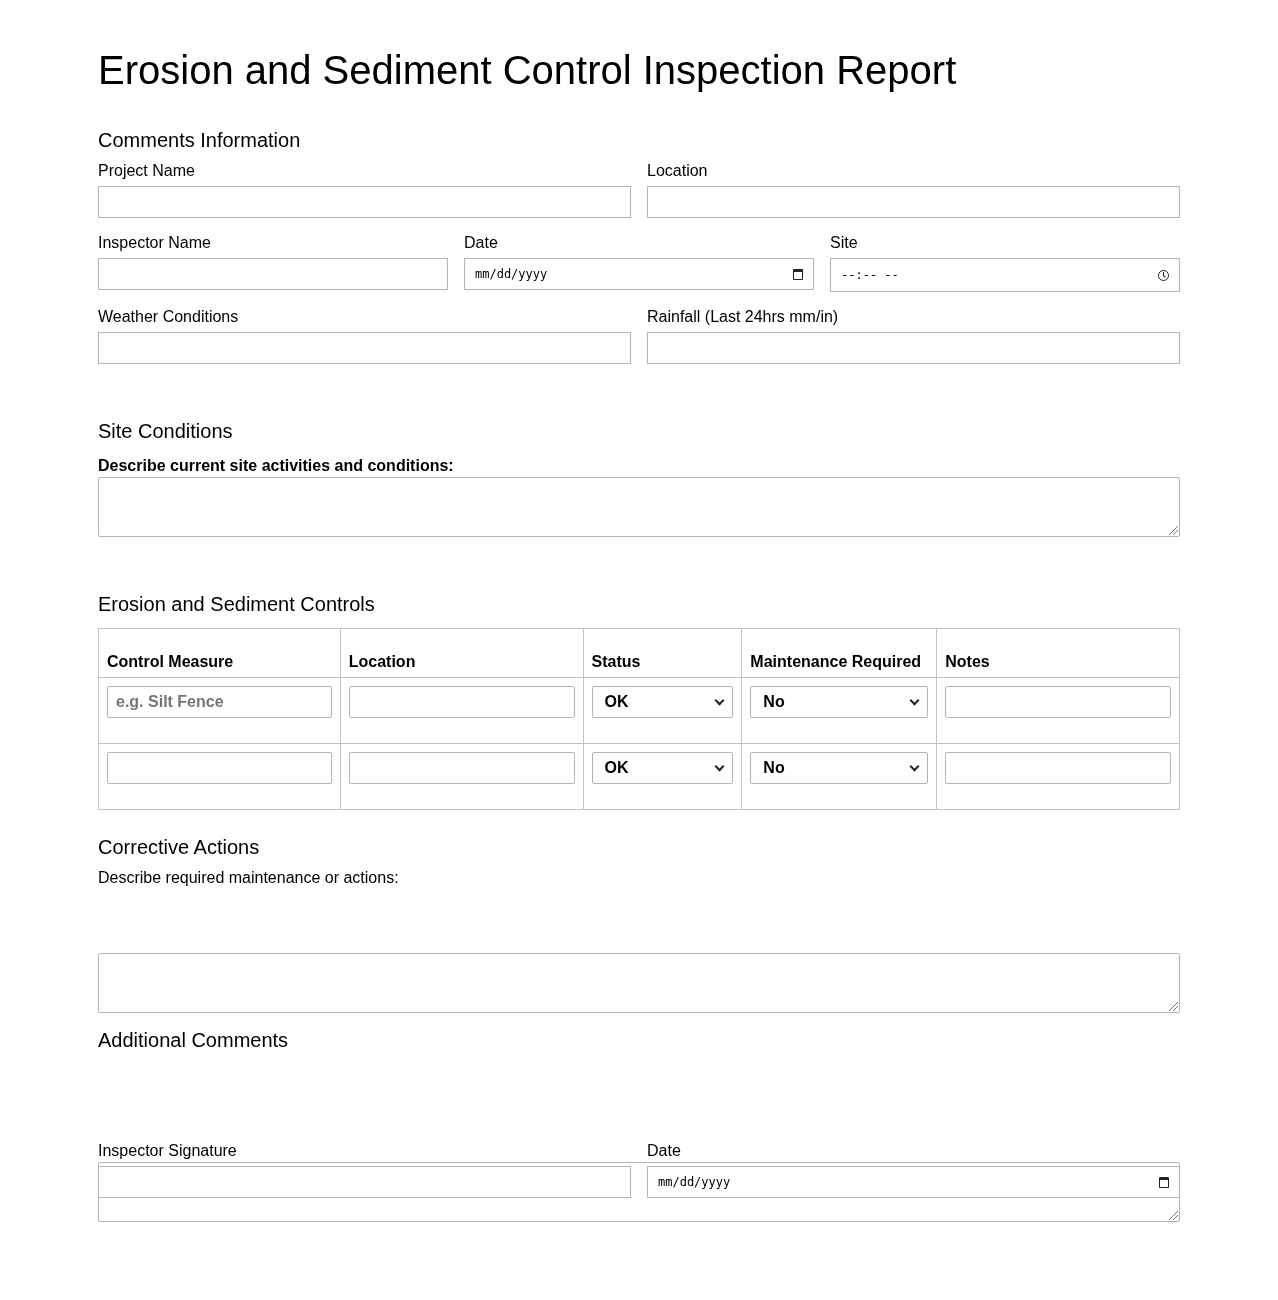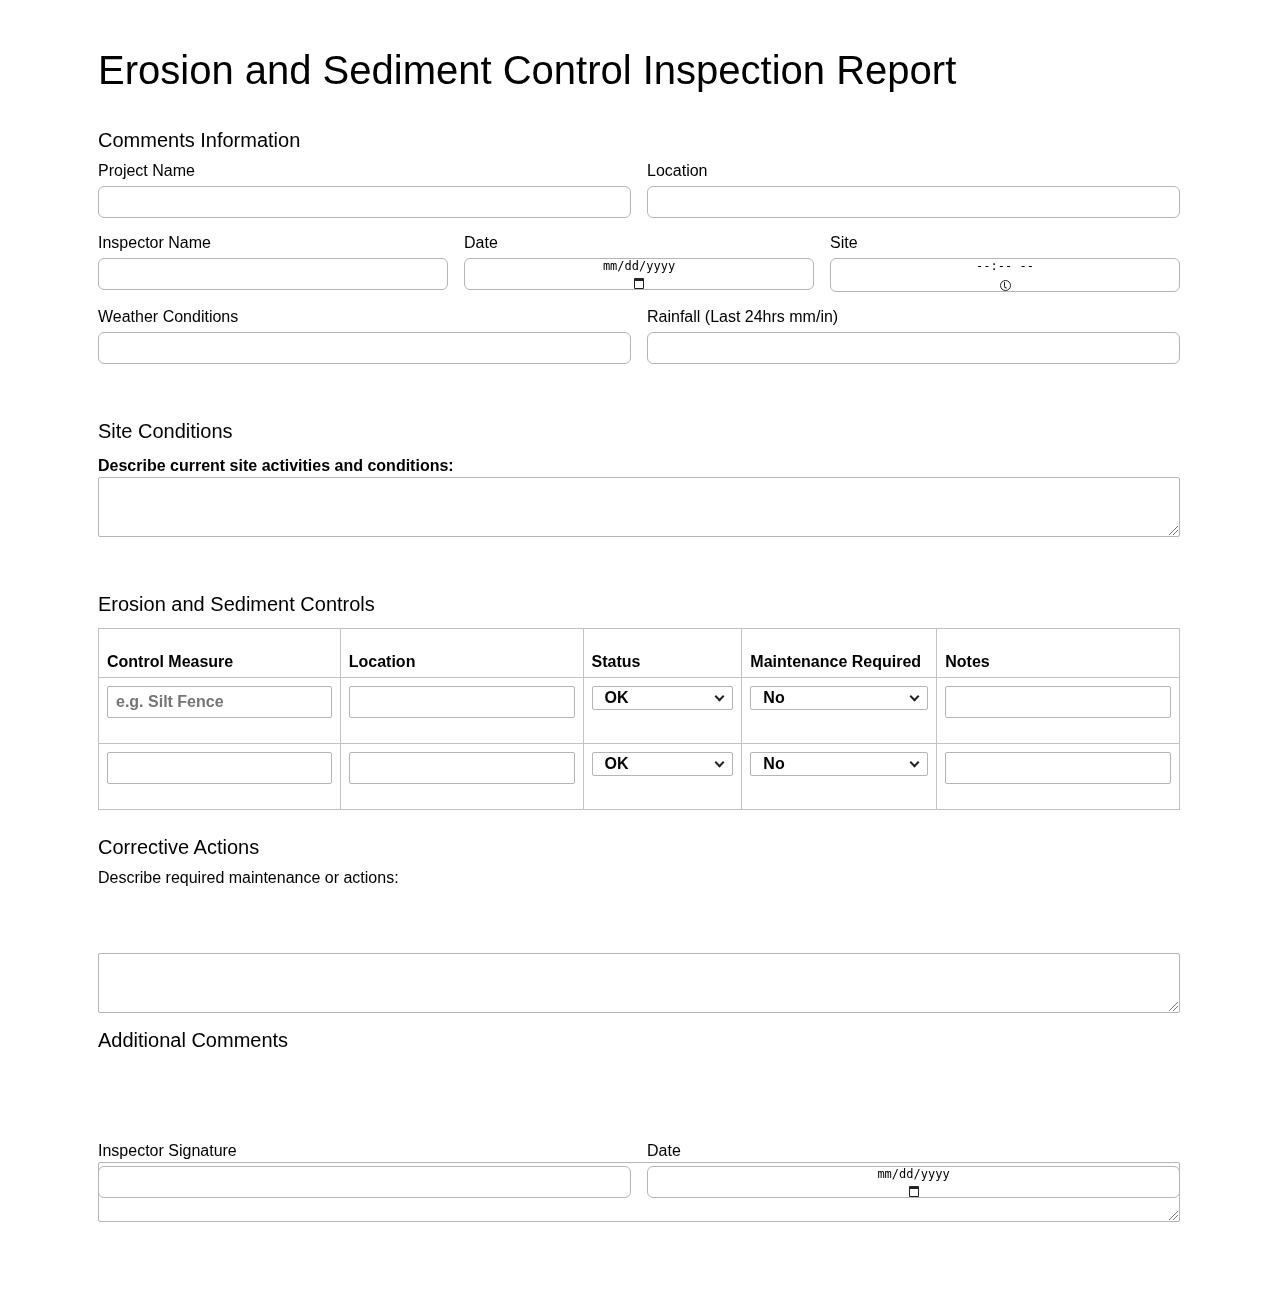--- a/index.html
+++ b/index.html
@@ -19,9 +19,8 @@
   h2 { margin: 0; font-size: 20px; font-weight: normal; line-height: 24px; }
   label, .lbl { font-size: 16px; line-height: 20px; }
   .field {
-    border: 1px solid #b5b5b5; border-radius: 6px; background: #fff;
+    border: 1px solid #b5b5b5; border-radius: 0; background: #fff;
     height: 32px;
-    flex-direction: column;
   }
   .datefield, .timefield {
     display: flex; align-items: center; justify-content: space-between;

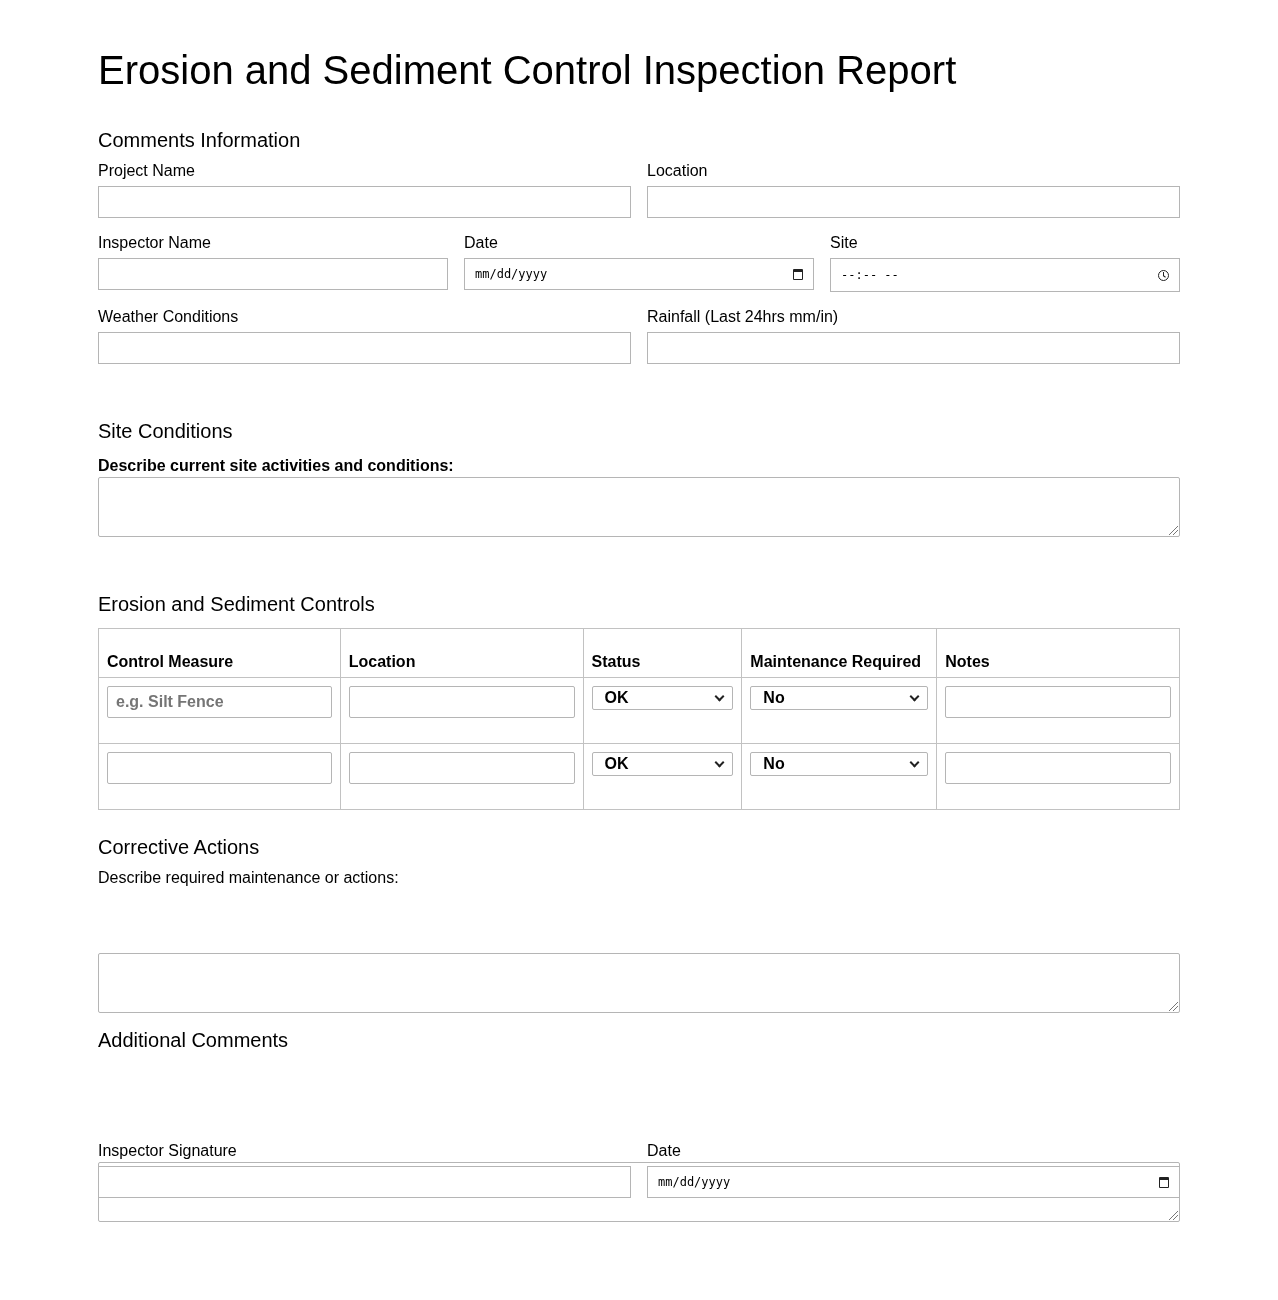--- a/index.html
+++ b/index.html
@@ -53,7 +53,7 @@
   .cellinput { height: 32px; width: 100%; border: 1px solid #b5b5b5; border-radius: 2px; padding: 0 8px; display: flex; align-items: center; font-size: 16px; }
   .placeholder { color: #757575; }
   .sel {
-    height: 24px; width: 100%; border: 1px solid #b5b5b5; border-radius: 2px;
+    height: 32px; width: 100%; border: 1px solid #b5b5b5; border-radius: 2px;
     display: flex; align-items: center; justify-content: space-between; padding: 0 6px 0 12px; font-size: 16px;
   }
   .chev { width: 7px; height: 7px; border-right: 2px solid #222; border-bottom: 2px solid #222; transform: rotate(45deg); margin-top: -4px; margin-right: 3px; }

